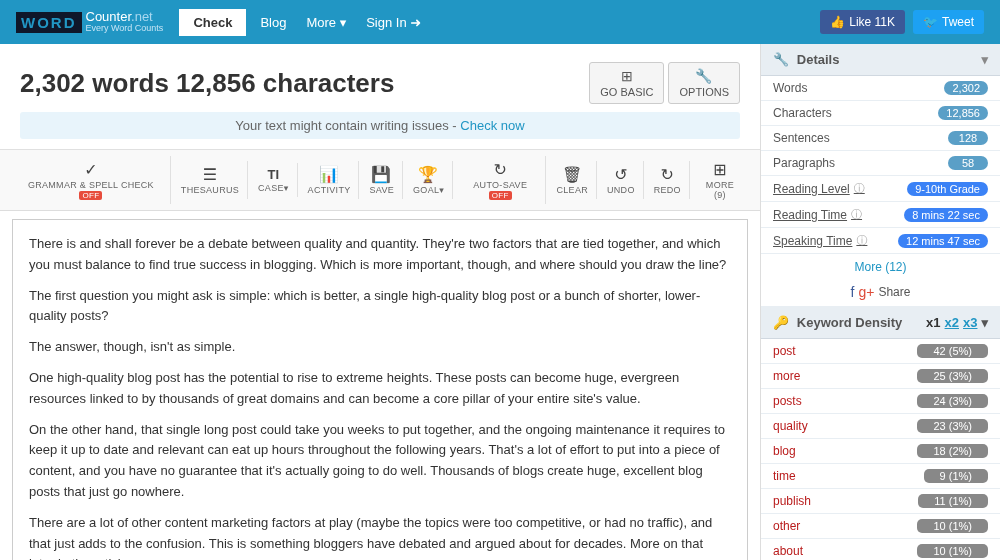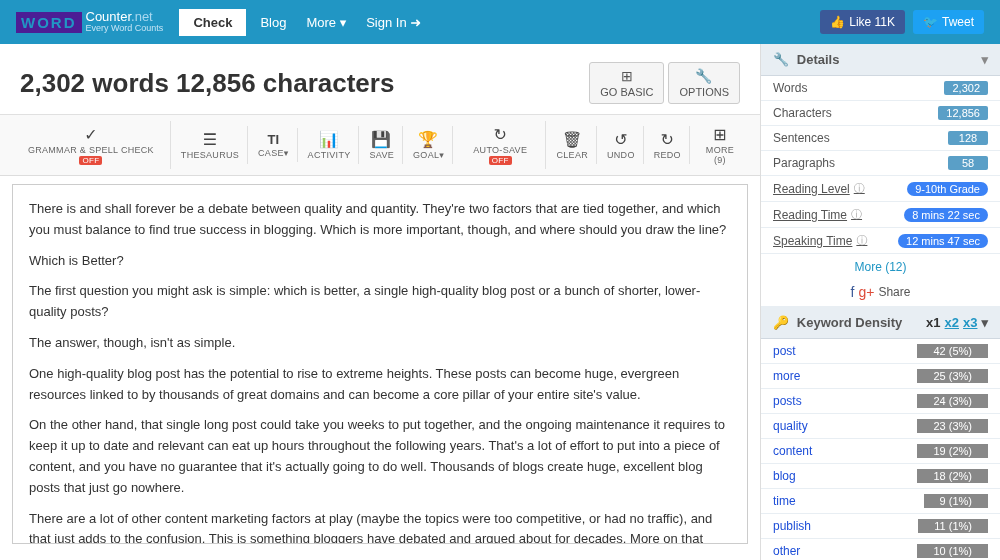--- a/index.html
+++ b/index.html
@@ -19,7 +19,7 @@
       margin-right: 16px;
     }
     .logo-word {
-      background: #4c1d95;
+      background: #0f172a;
       color: #2196c4;
       font-weight: bold;
       font-size: 15px;

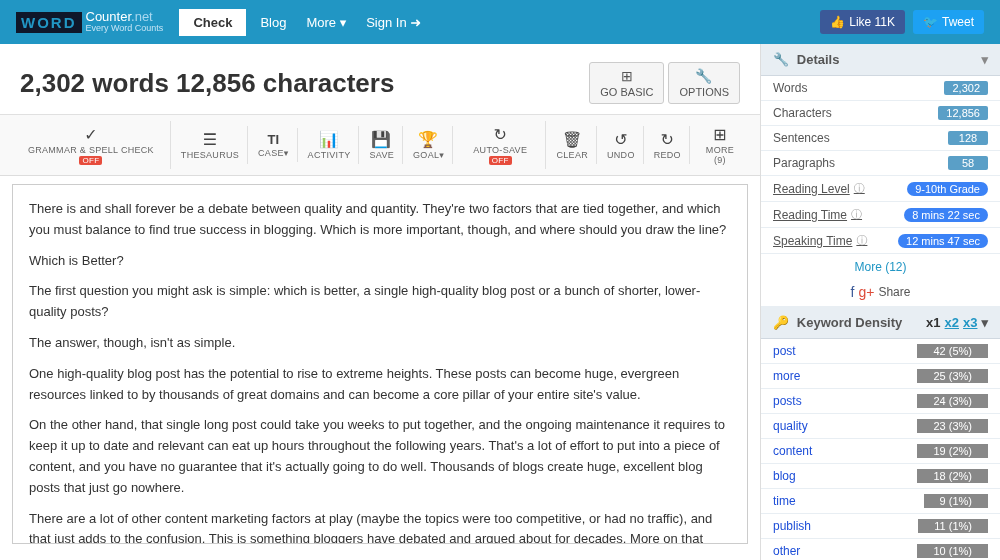--- a/index.html
+++ b/index.html
@@ -225,7 +225,7 @@
     .stat-value {
       background: #888;
       color: #fff;
-      border-radius: 2px;
+      border-radius: 7px;
       padding: 1px 8px;
       font-size: 11px;
       min-width: 40px;

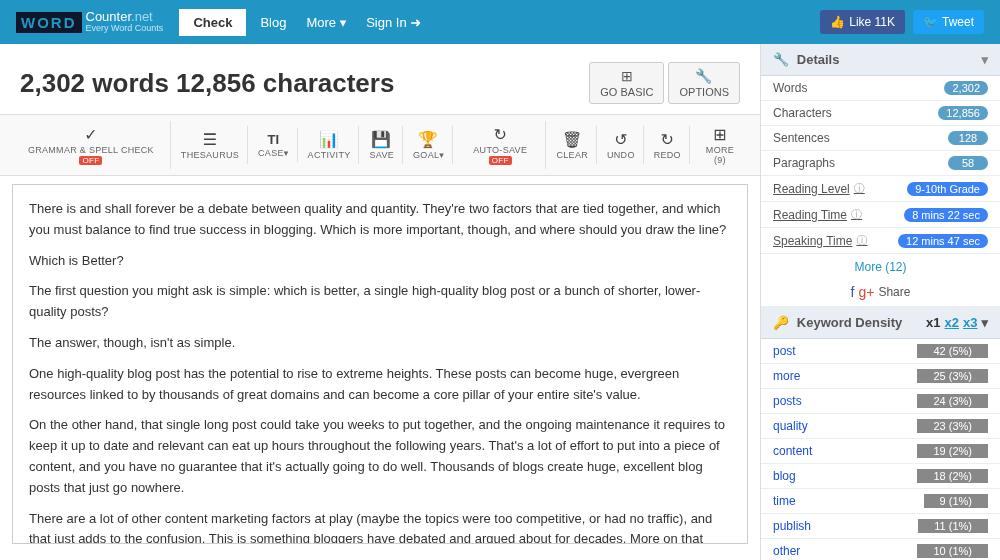--- a/index.html
+++ b/index.html
@@ -344,6 +344,10 @@
           </button>
         </div>
       </div>
+      <div class="writing-issues">
+        <span>Your text might contain writing issues -</span>
+        <a href="#">Check now</a>
+      </div>
     </div>
 
     <div class="toolbar">

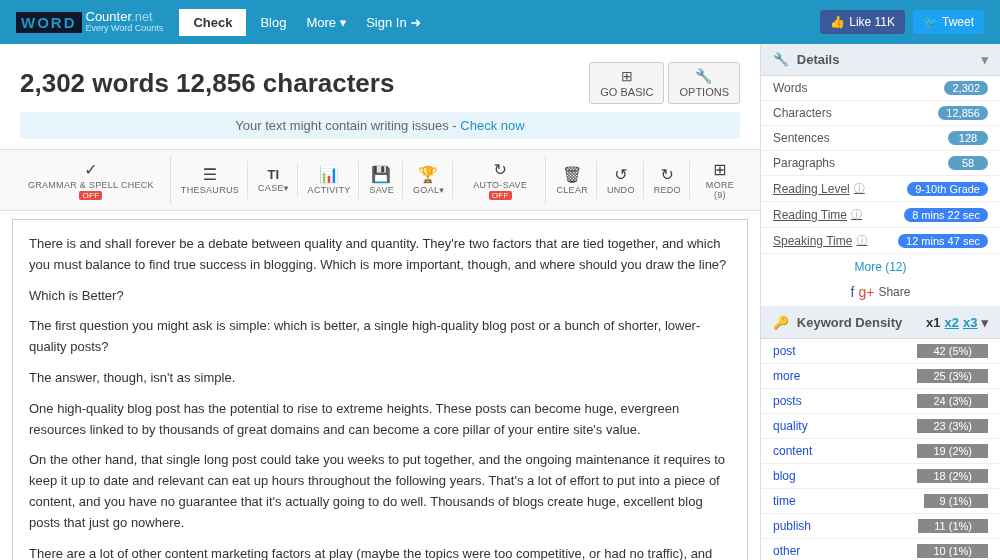--- a/index.html
+++ b/index.html
@@ -399,7 +399,6 @@
 
     <div class="text-editor">
       <p>There is and shall forever be a debate between quality and quantity. They're two factors that are tied together, and which you must balance to find true success in blogging. Which is more important, though, and where should you draw the line?</p>
-      <p>Which is Better?</p>
       <p>The first question you might ask is simple: which is better, a single high-quality blog post or a bunch of shorter, lower-quality posts?</p>
       <p>The answer, though, isn't as simple.</p>
       <p>One high-quality blog post has the potential to rise to extreme heights. These posts can become huge, evergreen resources linked to by thousands of great domains and can become a core pillar of your entire site's value.</p>

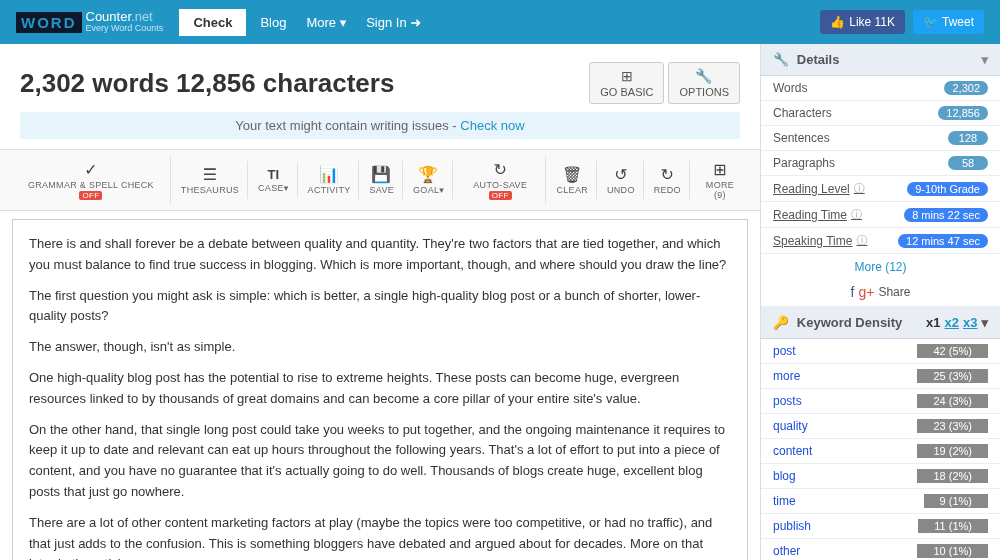--- a/index.html
+++ b/index.html
@@ -288,7 +288,7 @@
       border-bottom: 1px solid #e8eef3;
       background: #fff;
     }
-    .kw-label { color: #1d4ed8; font-size: 12px; }
+    .kw-label { color: #b91c1c; font-size: 12px; }
     .kw-value {
       background: #888;
       color: #fff;

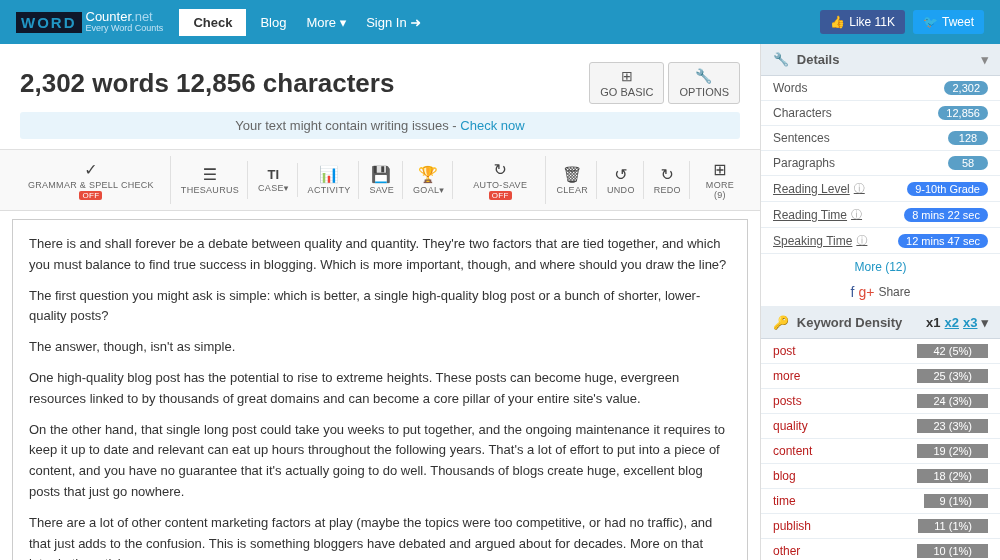--- a/index.html
+++ b/index.html
@@ -292,7 +292,7 @@
     .kw-value {
       background: #888;
       color: #fff;
-      border-radius: 0;
+      border-radius: 5px;
       padding: 1px 16px;
       font-size: 11px;
       min-width: 50px;

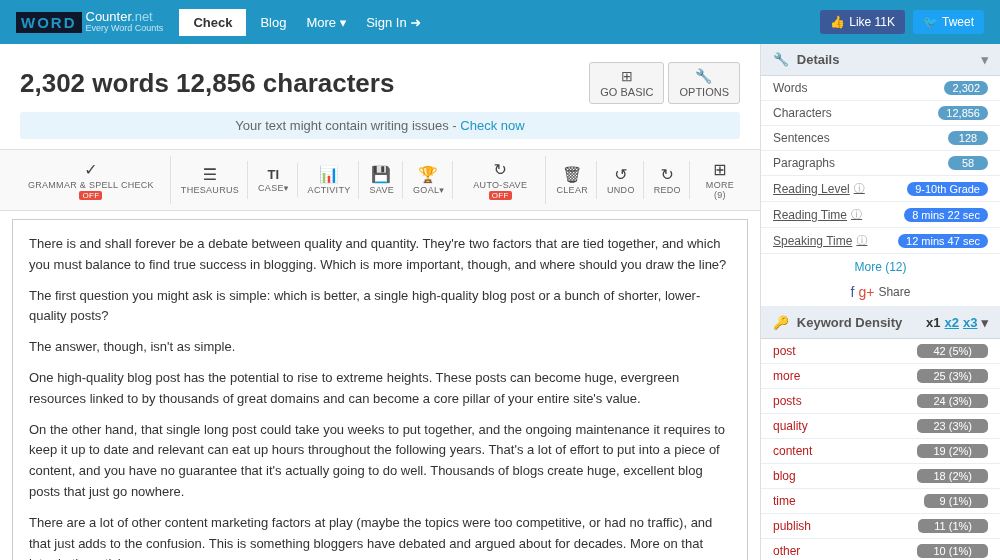--- a/index.html
+++ b/index.html
@@ -503,10 +503,6 @@
                      <span class="kw-value">23 (3%)</span>
         </div>
         <div class="kw-row">
-          <span class="kw-label">content</span>
-                     <span class="kw-value">19 (2%)</span>
-        </div>
-        <div class="kw-row">
           <span class="kw-label">blog</span>
                      <span class="kw-value">18 (2%)</span>
         </div>

